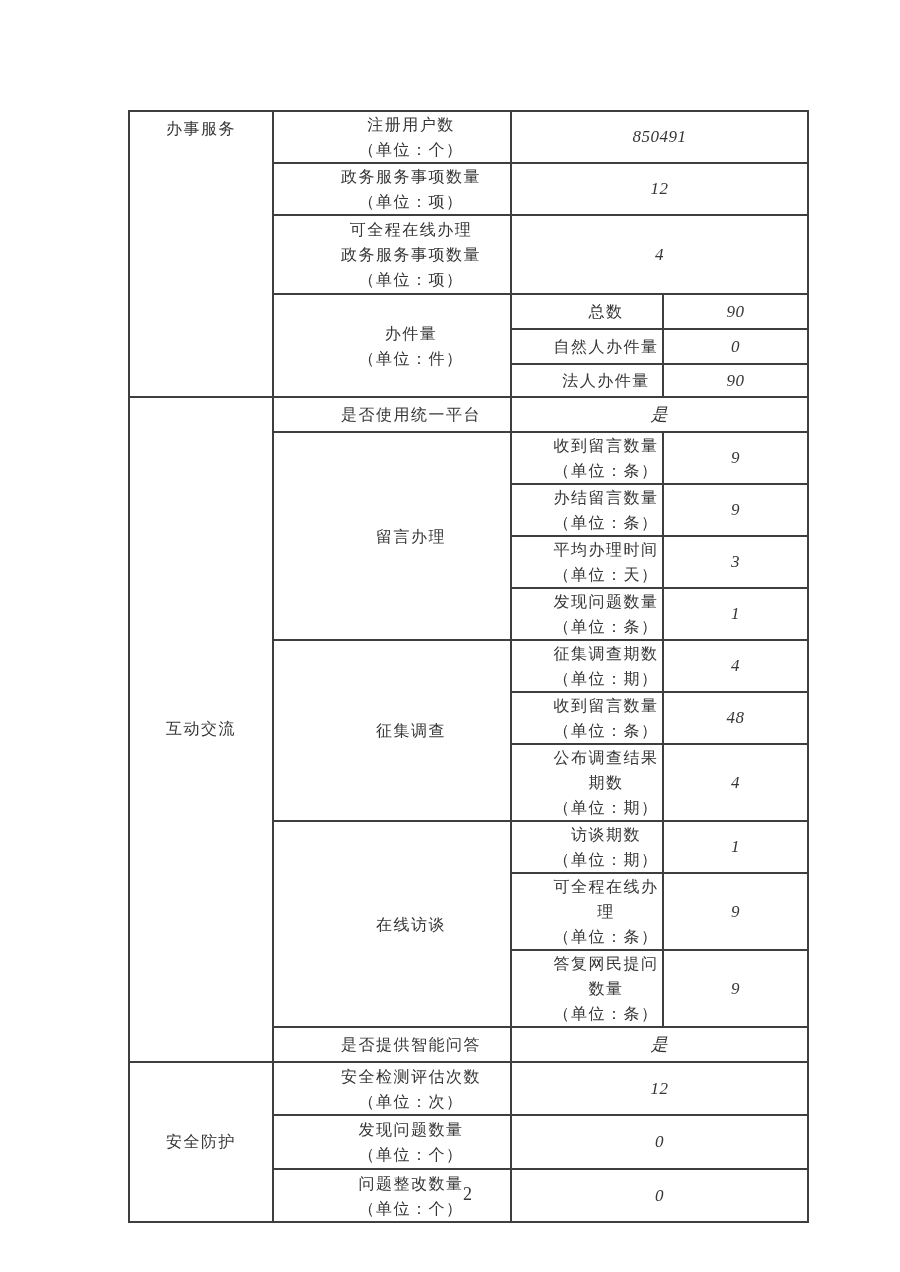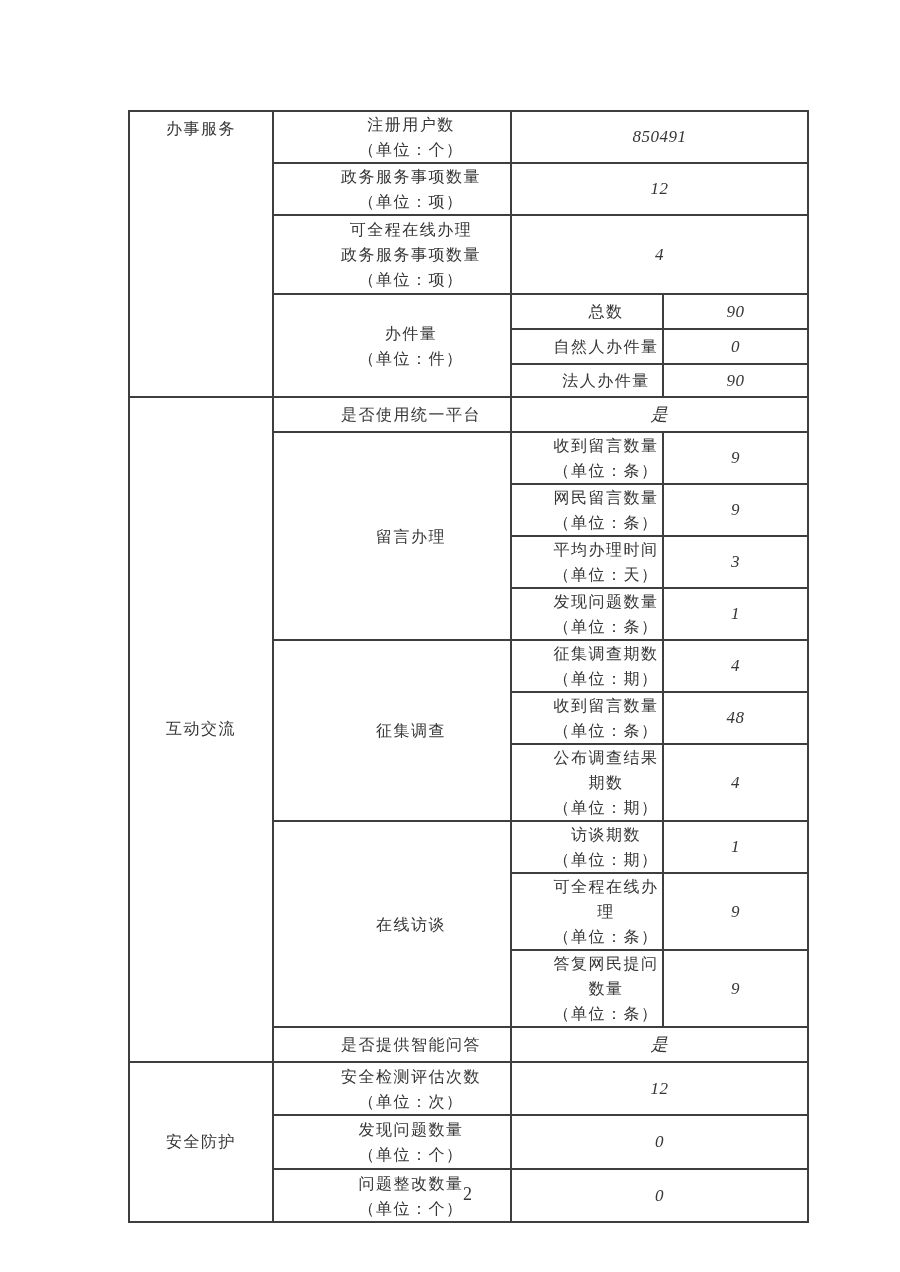--- a/index.html
+++ b/index.html
@@ -124,7 +124,7 @@
     </tr>
     <tr class="h52">
       <td class="lbl">
-        <div>网民留言数量</div>
+        <div>办结留言数量</div>
         <div>（单位：条）</div>
       </td>
       <td class="val">9</td>

